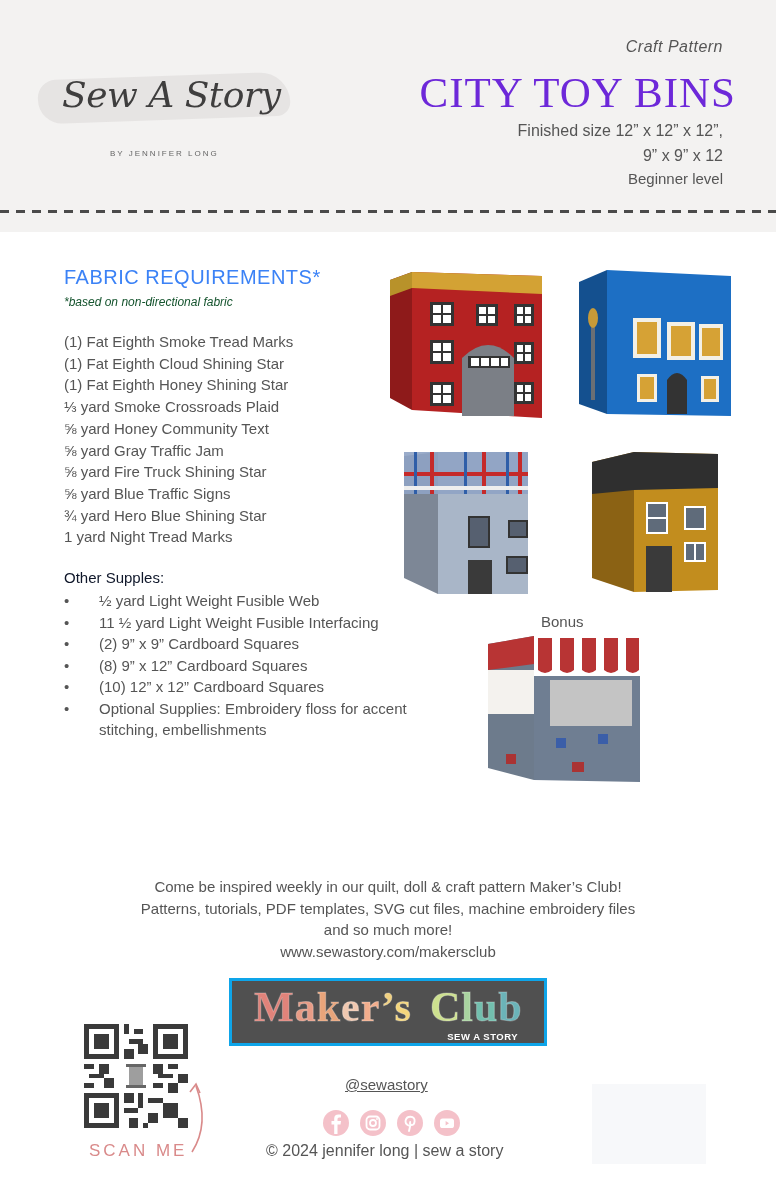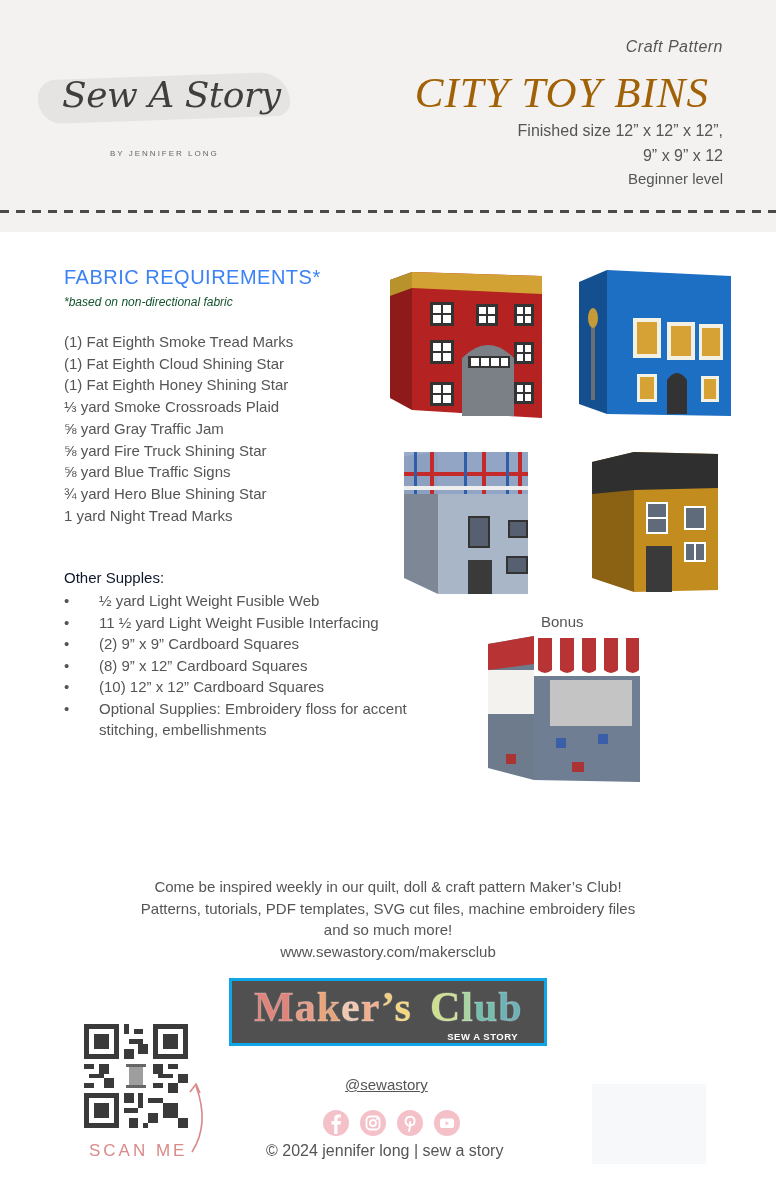--- a/index.html
+++ b/index.html
@@ -19,7 +19,7 @@
     .logo-sub { position: absolute; left: 72px; top: 57px; font-size: 8px; letter-spacing: 2px; color: #666; white-space: nowrap; margin-top: 24px; }
 
     .craft { position: absolute; right: 53px; top: 38px; font-style: italic; font-size: 16px; color: #555; letter-spacing: .5px; }
-    .title { position: absolute; right: 67px; top: 68px; font-family: "Liberation Serif", serif; font-size: 43px; color: #a16207; letter-spacing: 1px; white-space: nowrap; font-style: italic; }
+    .title { position: absolute; right: 40px; top: 68px; font-family: "Liberation Serif", serif; font-size: 43px; color: #6d28d9; letter-spacing: 1px; white-space: nowrap; }
     .meta { position: absolute; right: 53px; text-align: left; font-size: 16px; color: #555; white-space: nowrap; }
     .meta1 { top: 122px; } .meta2 { top: 147px; } .meta3 { top: 170px; font-size: 15px; }
 

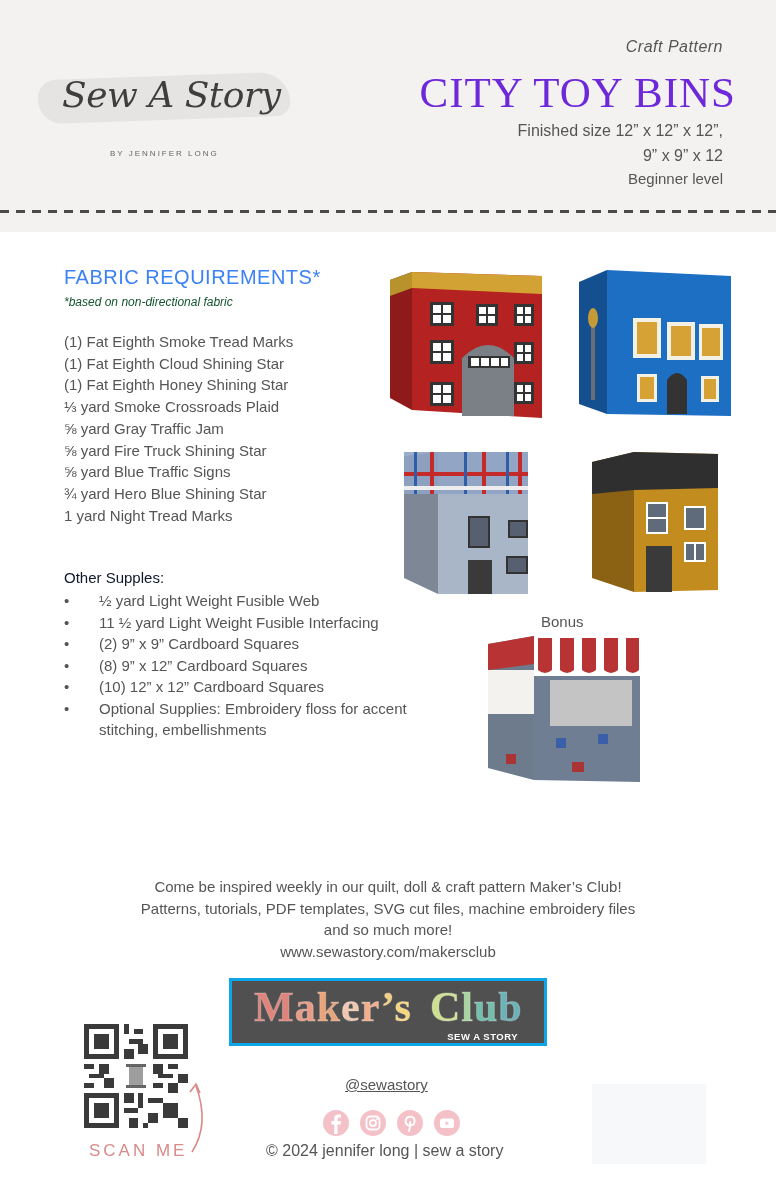--- a/index.html
+++ b/index.html
@@ -77,6 +77,7 @@
   <li>(1) Fat Eighth Cloud Shining Star</li>
   <li>(1) Fat Eighth Honey Shining Star</li>
   <li>⅓ yard Smoke Crossroads Plaid</li>
+  <li>⅝ yard Honey Community Text</li>
   <li>⅝ yard Gray Traffic Jam</li>
   <li>⅝ yard Fire Truck Shining Star</li>
   <li>⅝ yard Blue Traffic Signs</li>

